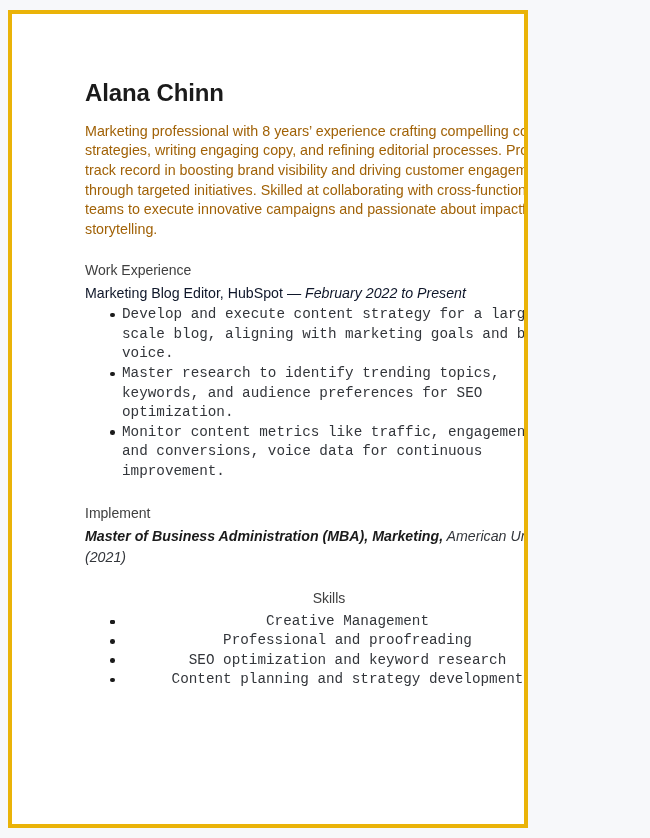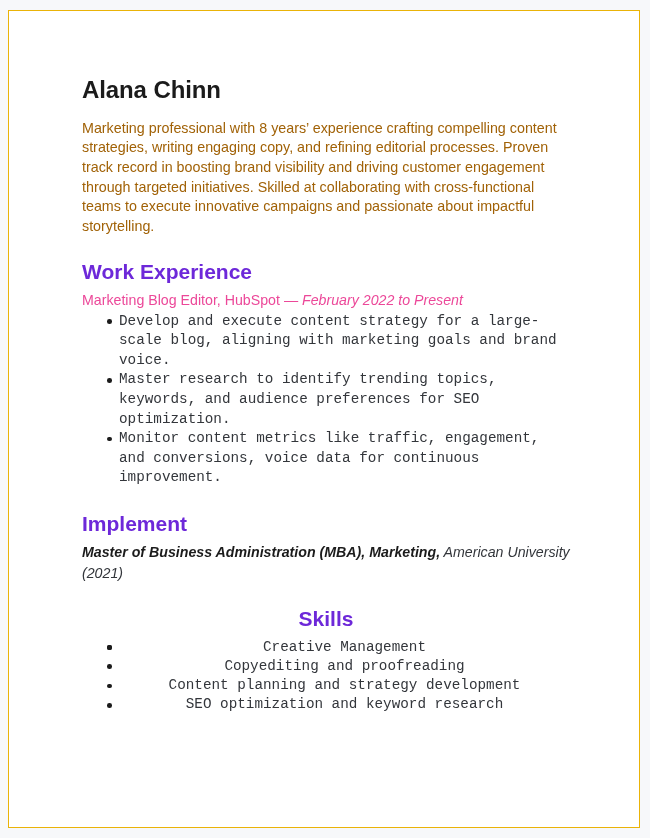--- a/index.html
+++ b/index.html
@@ -19,10 +19,10 @@
     position: absolute;
     left: 8px;
     top: 10px;
-    width: 632px;
+    width: 520px;
     height: 818px;
     background: #ffffff;
-    border: 1px solid #eab308;
+    border: 4px solid #eab308;
     box-sizing: border-box;
     overflow: hidden;
   }

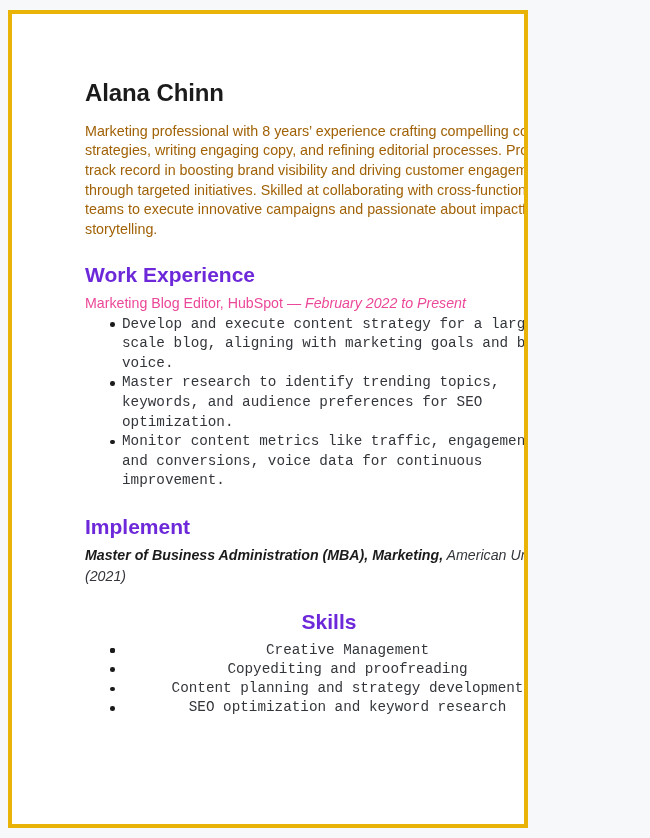--- a/index.html
+++ b/index.html
@@ -55,9 +55,9 @@
 
   
   .section-heading {
-    font-size: 21px;
-    font-weight: 700;
-    color: #6d28d9;
+    font-size: 14px;
+    font-weight: 400;
+    color: #404040;
     margin: 0 0 4px 0;
     line-height: 1.35;
   }

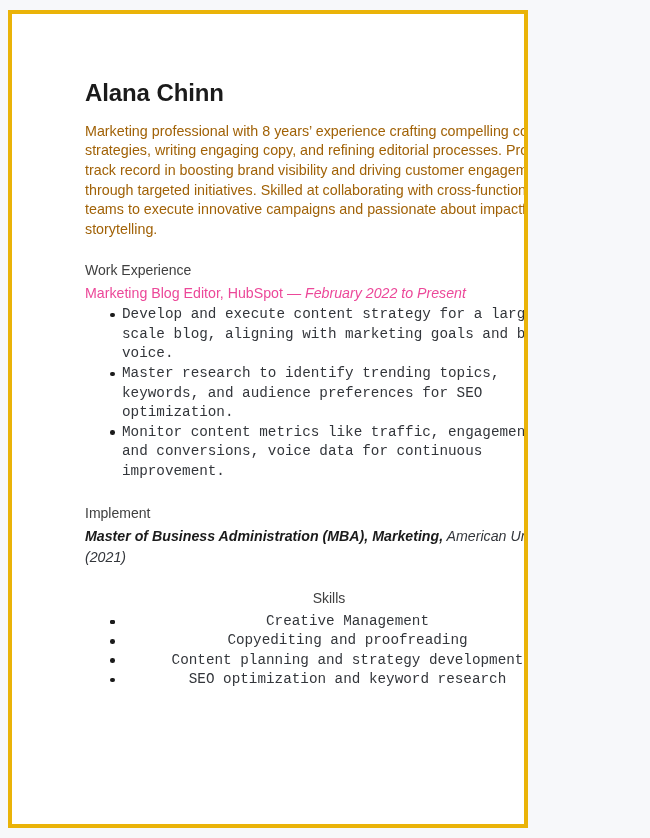--- a/index.html
+++ b/index.html
@@ -71,7 +71,7 @@
   .job-line {
     font-size: 14.2px;
     line-height: 19px;
-    color: #ec4899;
+    color: #0f172a;
     margin: 0 0 2px 0;
   }
   .job-line .date {

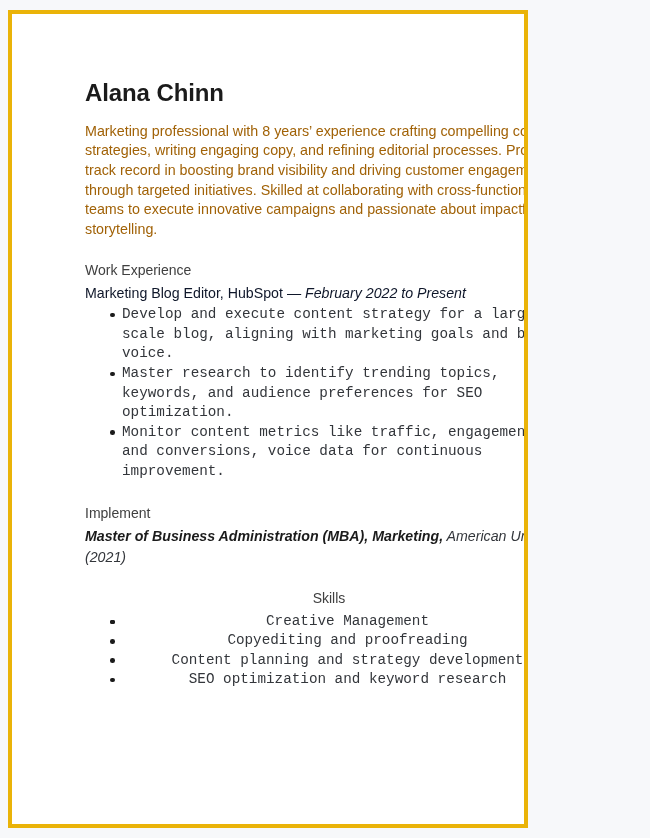--- a/index.html
+++ b/index.html
@@ -158,7 +158,7 @@
       <ul class="bullets tight">
         <li><span class="dot"></span></li>
         <li><span class="dot"></span><span>Creative Management</span></li>
-        <li><span class="dot"></span><span>Copyediting and proofreading</span></li>
+        <li><span class="dot"></span><span>Professional and proofreading</span></li>
         <li><span class="dot"></span><span>Content planning and strategy development</span></li>
         <li><span class="dot"></span><span>SEO optimization and keyword research</span></li>
       </ul>

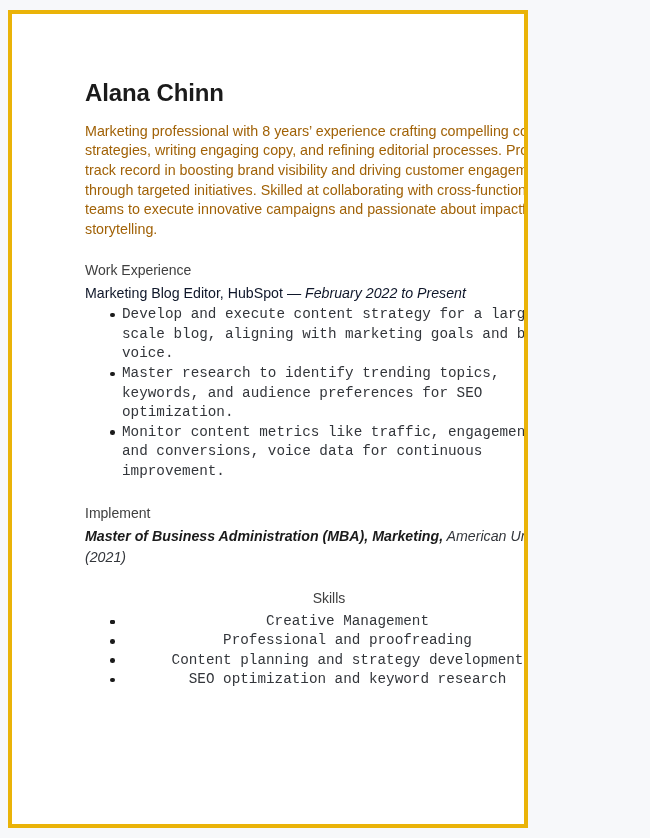--- a/index.html
+++ b/index.html
@@ -159,8 +159,8 @@
         <li><span class="dot"></span></li>
         <li><span class="dot"></span><span>Creative Management</span></li>
         <li><span class="dot"></span><span>Professional and proofreading</span></li>
+        <li><span class="dot"></span><span>SEO optimization and keyword research</span></li>
         <li><span class="dot"></span><span>Content planning and strategy development</span></li>
-        <li><span class="dot"></span><span>SEO optimization and keyword research</span></li>
       </ul>
     </div>
 

